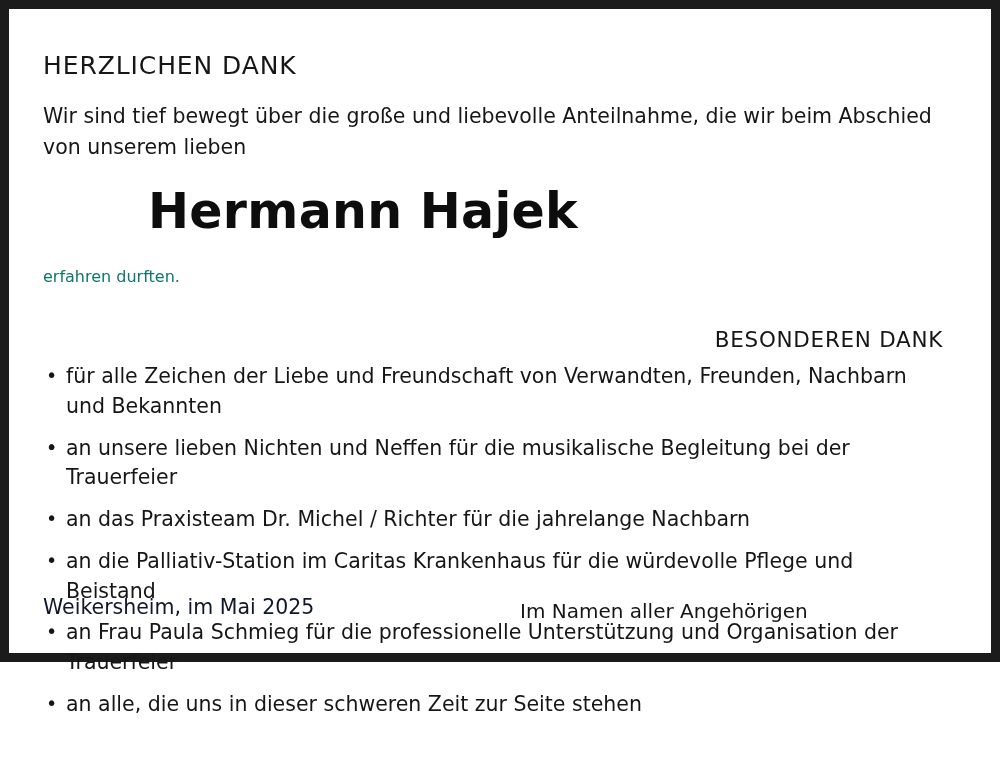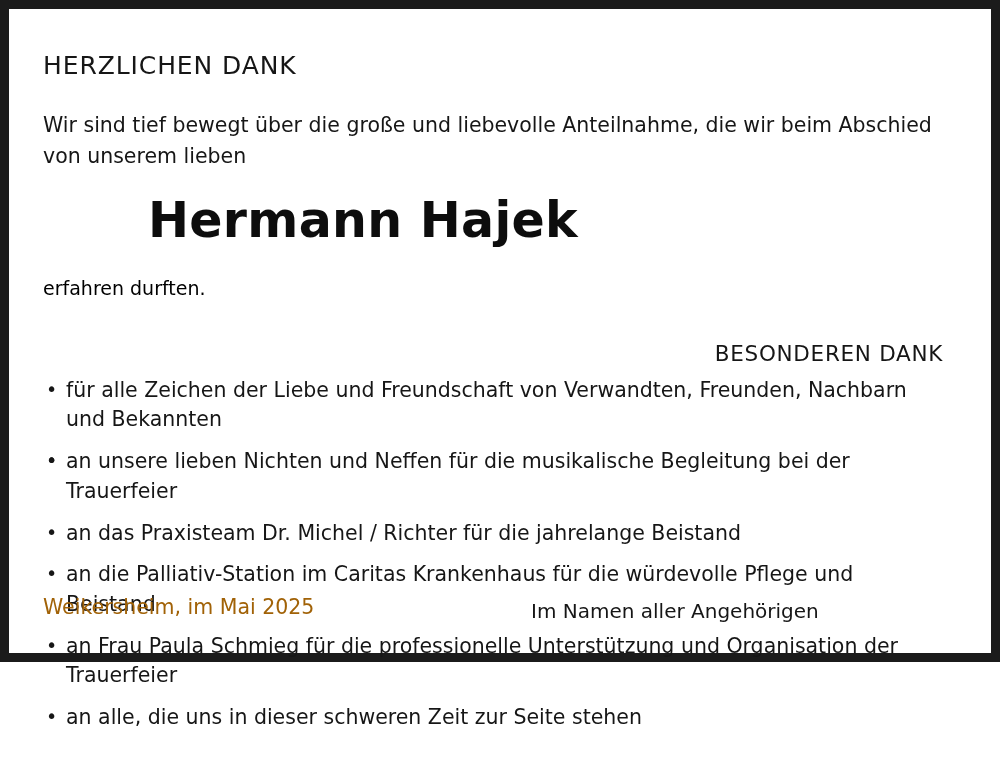--- a/index.html
+++ b/index.html
@@ -44,7 +44,7 @@
     font-size: 20.5px;
     line-height: 1.52;
     color: #161616;
-    margin-top: 29px;
+    margin-top: 20px;
     max-width: 905px;
   }
 

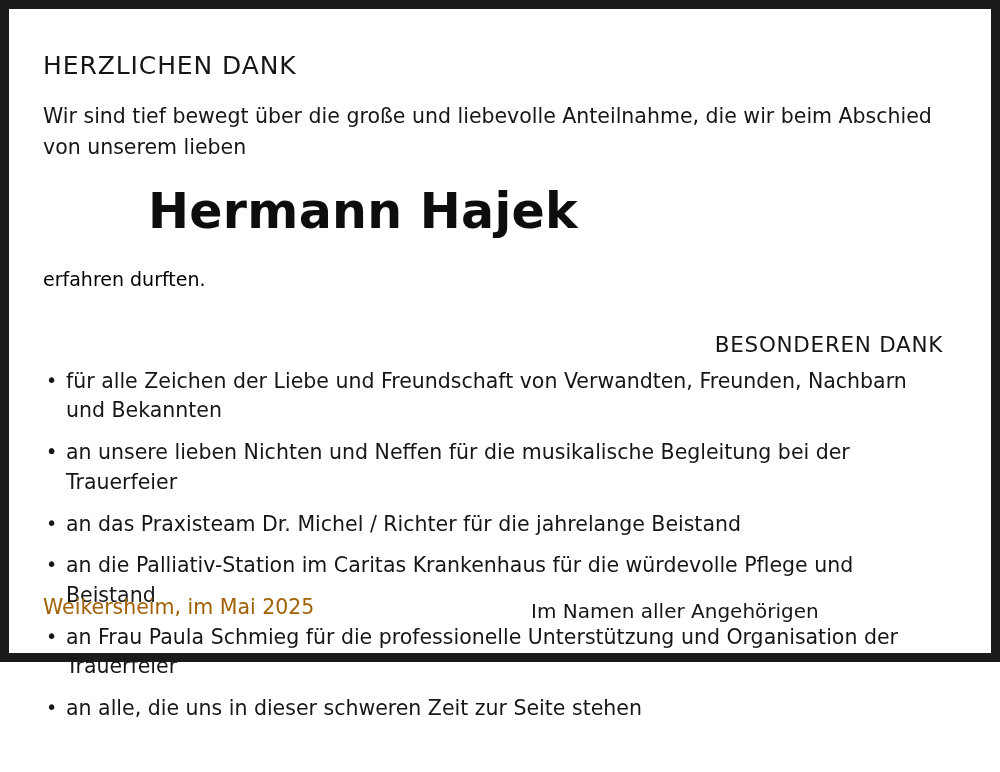--- a/index.html
+++ b/index.html
@@ -60,9 +60,9 @@
   }
 
   .after-name {
-    font-size: 19px;
+    font-size: 16px;
     line-height: 1.5;
-    color: #000000;
+    color: #0f766e;
     margin-top: 26px;
   }
 

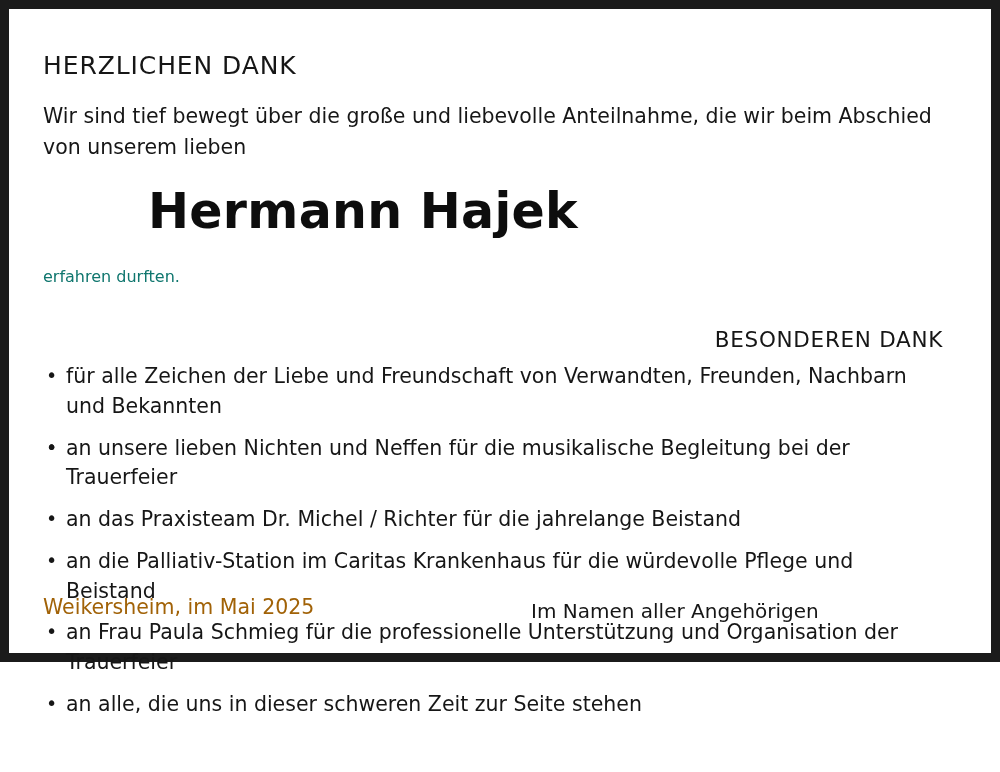--- a/index.html
+++ b/index.html
@@ -156,7 +156,7 @@
       <li><span class="bullet">•</span><span>für alle Zeichen der Liebe und Freundschaft von Verwandten, Freunden, Nachbarn und Bekannten</span></li>
       <li><span class="bullet">•</span></li>
       <li><span class="bullet">•</span><span>an unsere lieben Nichten und Neffen für die musikalische Begleitung bei der Trauerfeier</span></li>
-      <li><span class="bullet">•</span><span>an das Praxisteam Dr. Michel / Richter für die jahrelange Beistand</span></li>
+      <li><span class="bullet">•</span><span>an das Praxisteam Dr. Michel / Richter für die jahrelange Nachbarn</span></li>
       <li><span class="bullet">•</span><span>an die Palliativ-Station im Caritas Krankenhaus für die würdevolle Pflege und Beistand</span></li>
       <li><span class="bullet">•</span><span>an Frau Paula Schmieg für die professionelle Unterstützung und Organisation der Trauerfeier</span></li>
       <li><span class="bullet">•</span><span>an alle, die uns in dieser schweren Zeit zur Seite stehen</span></li>

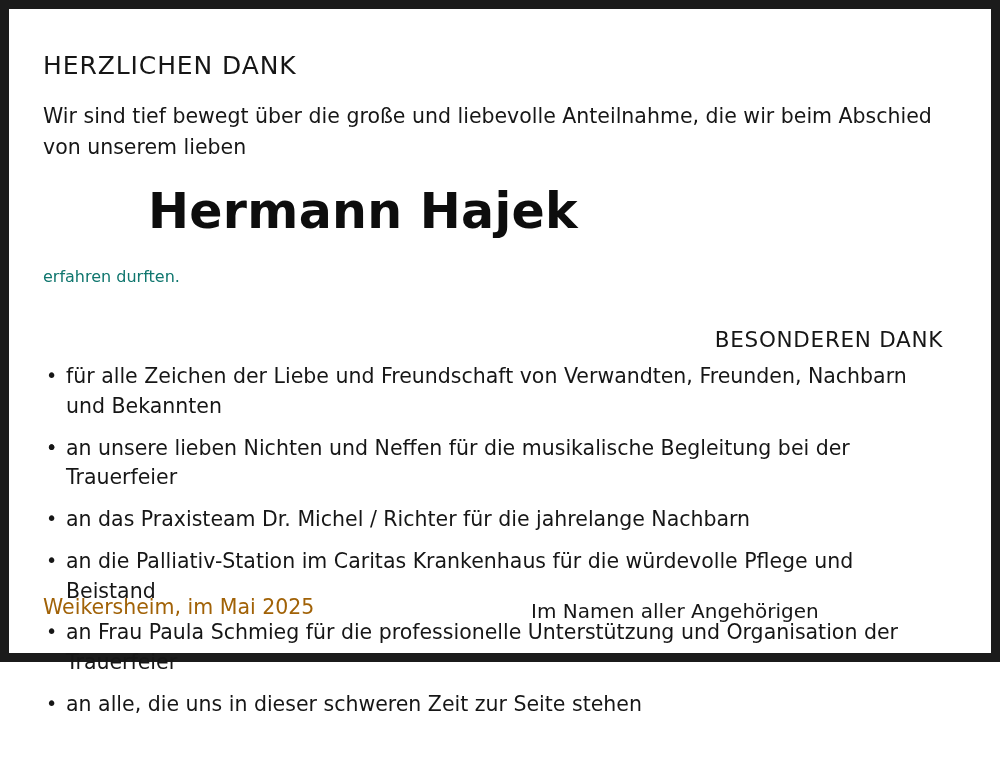--- a/index.html
+++ b/index.html
@@ -133,7 +133,7 @@
     left: 0;
     bottom: 6px;
     font-size: 20.5px;
-    color: #a16207;
+    color: #0f172a;
   }
 </style>
 </head>

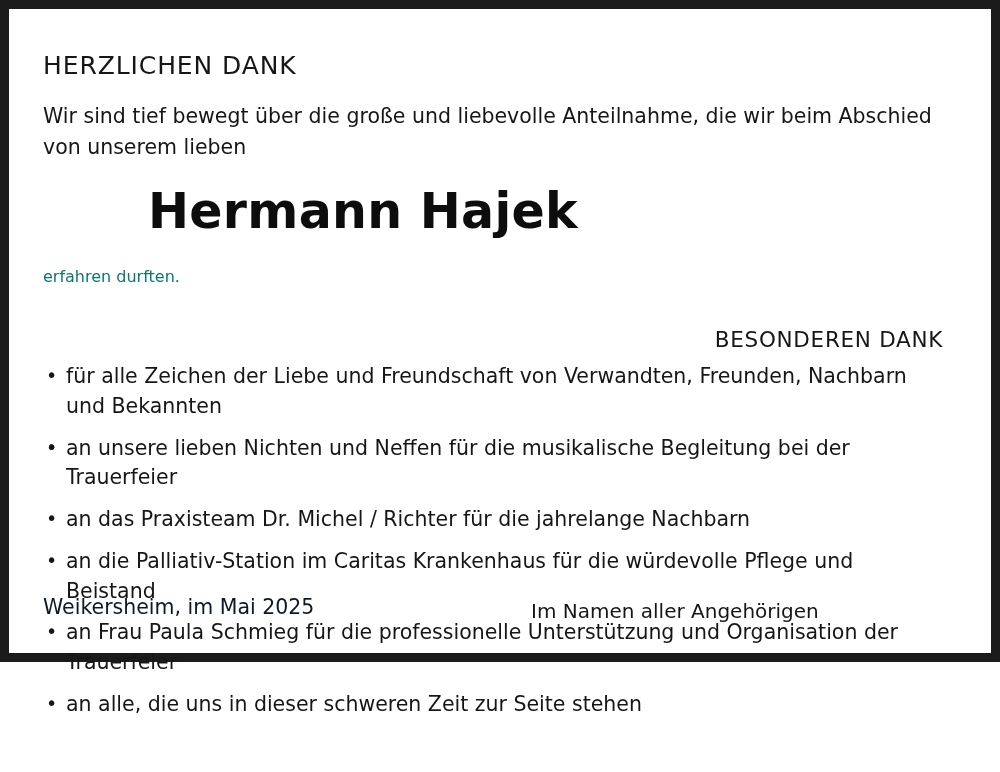--- a/index.html
+++ b/index.html
@@ -111,7 +111,7 @@
 
   .footer-right {
     position: absolute;
-    left: 488px;
+    left: 477px;
     bottom: 0;
   }
 

